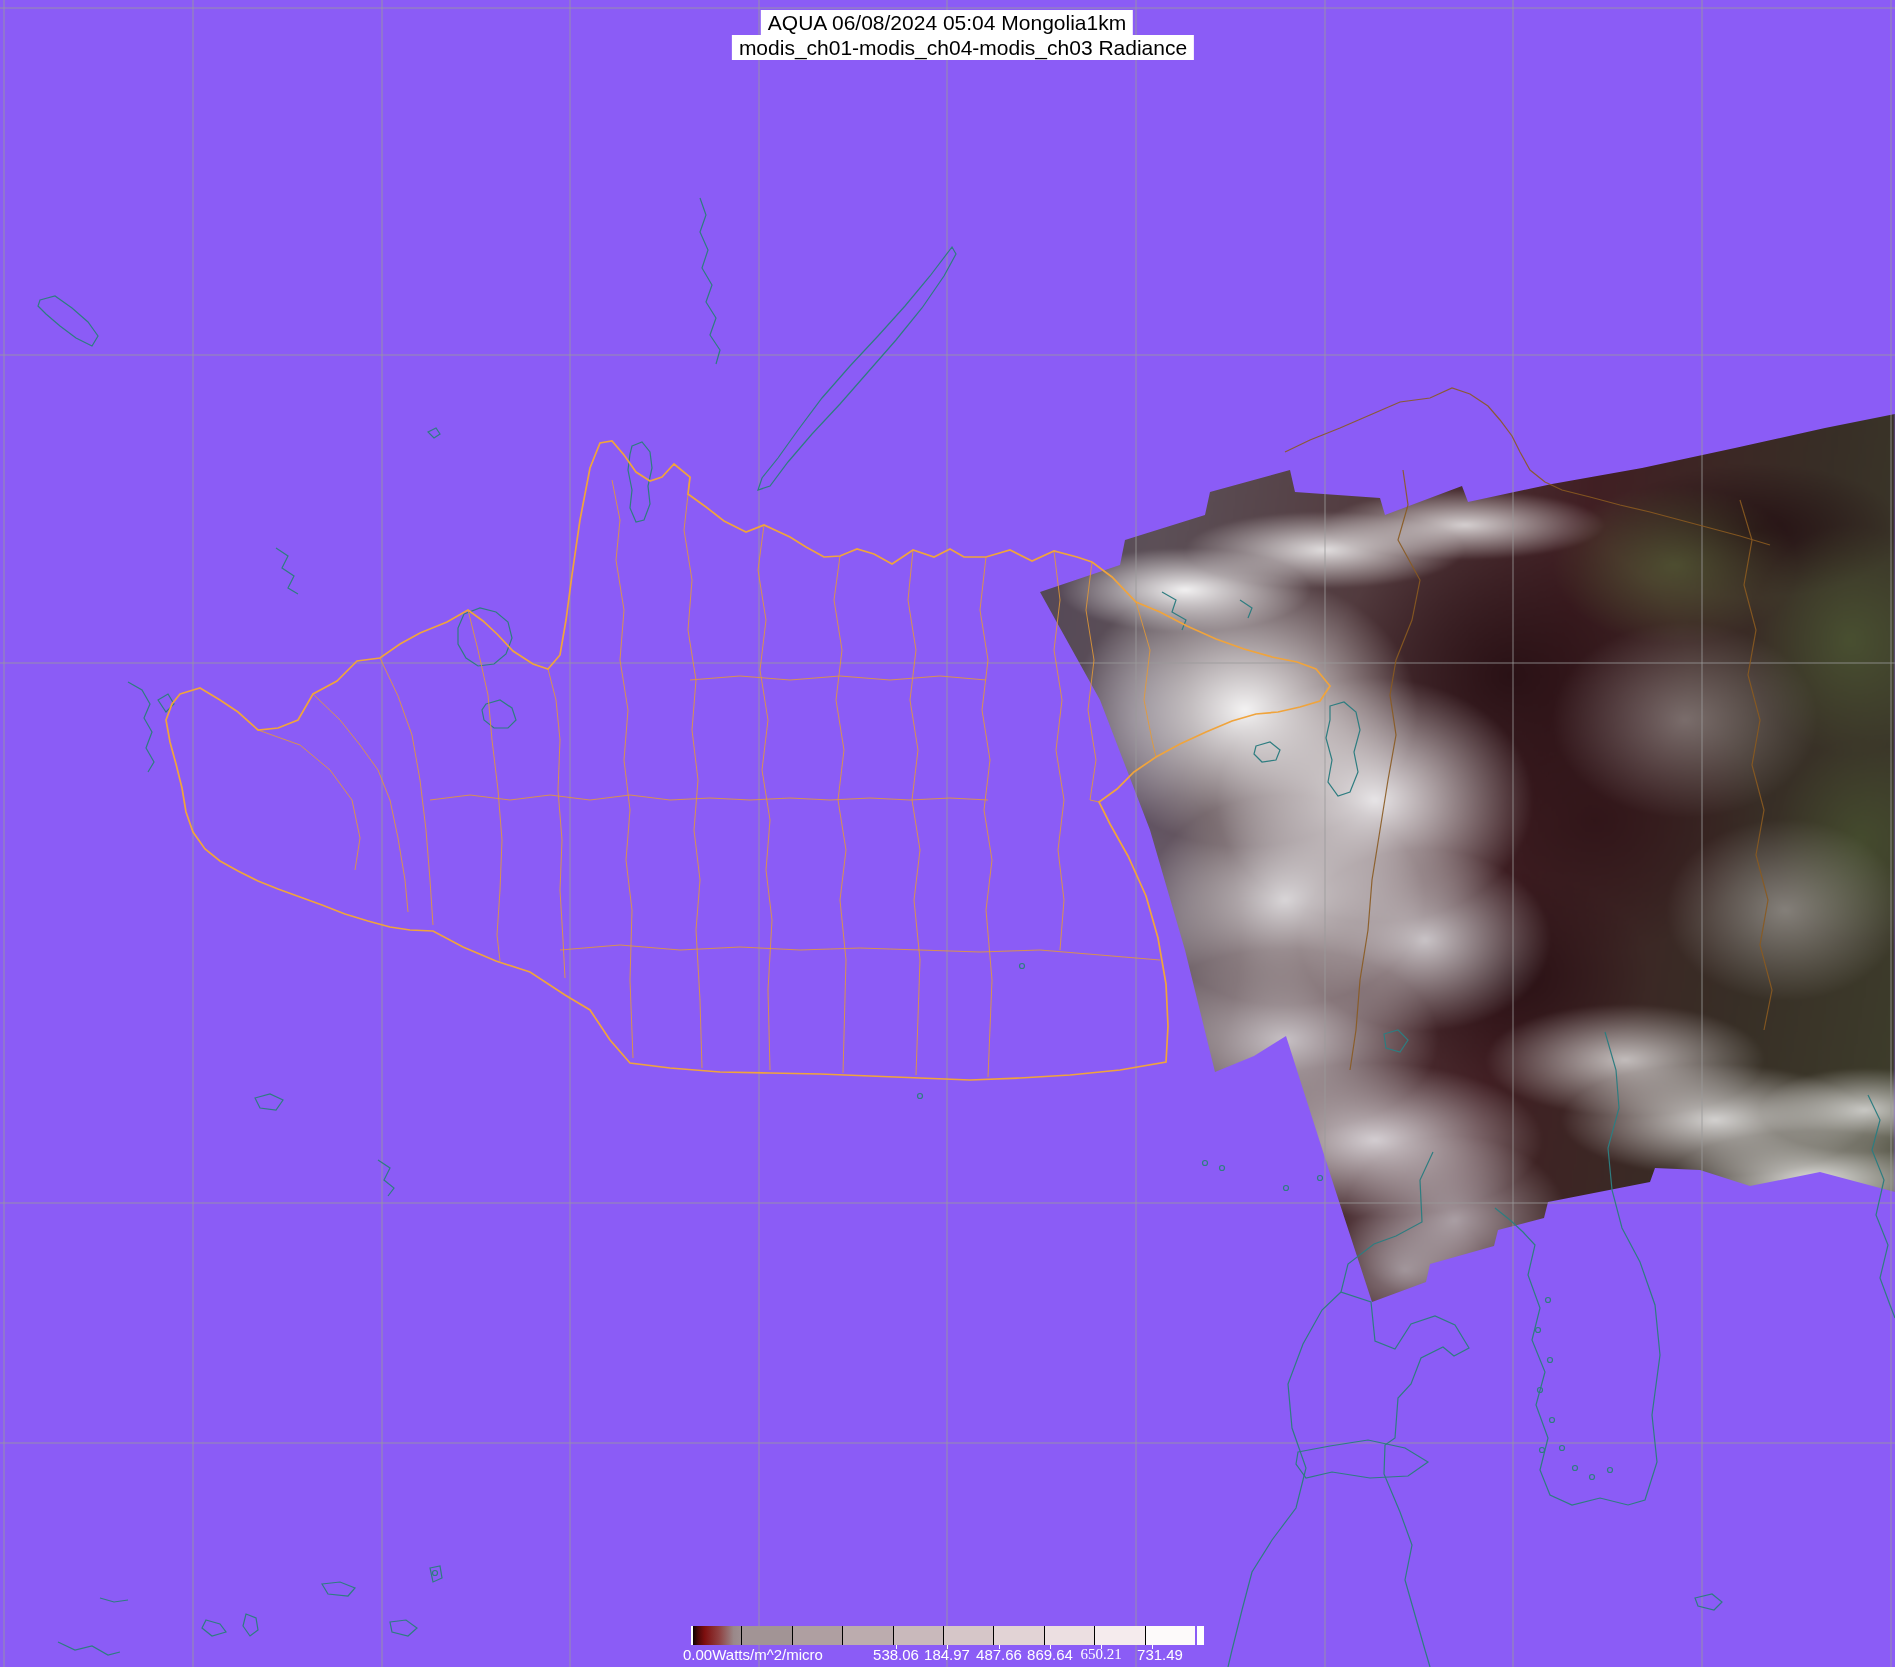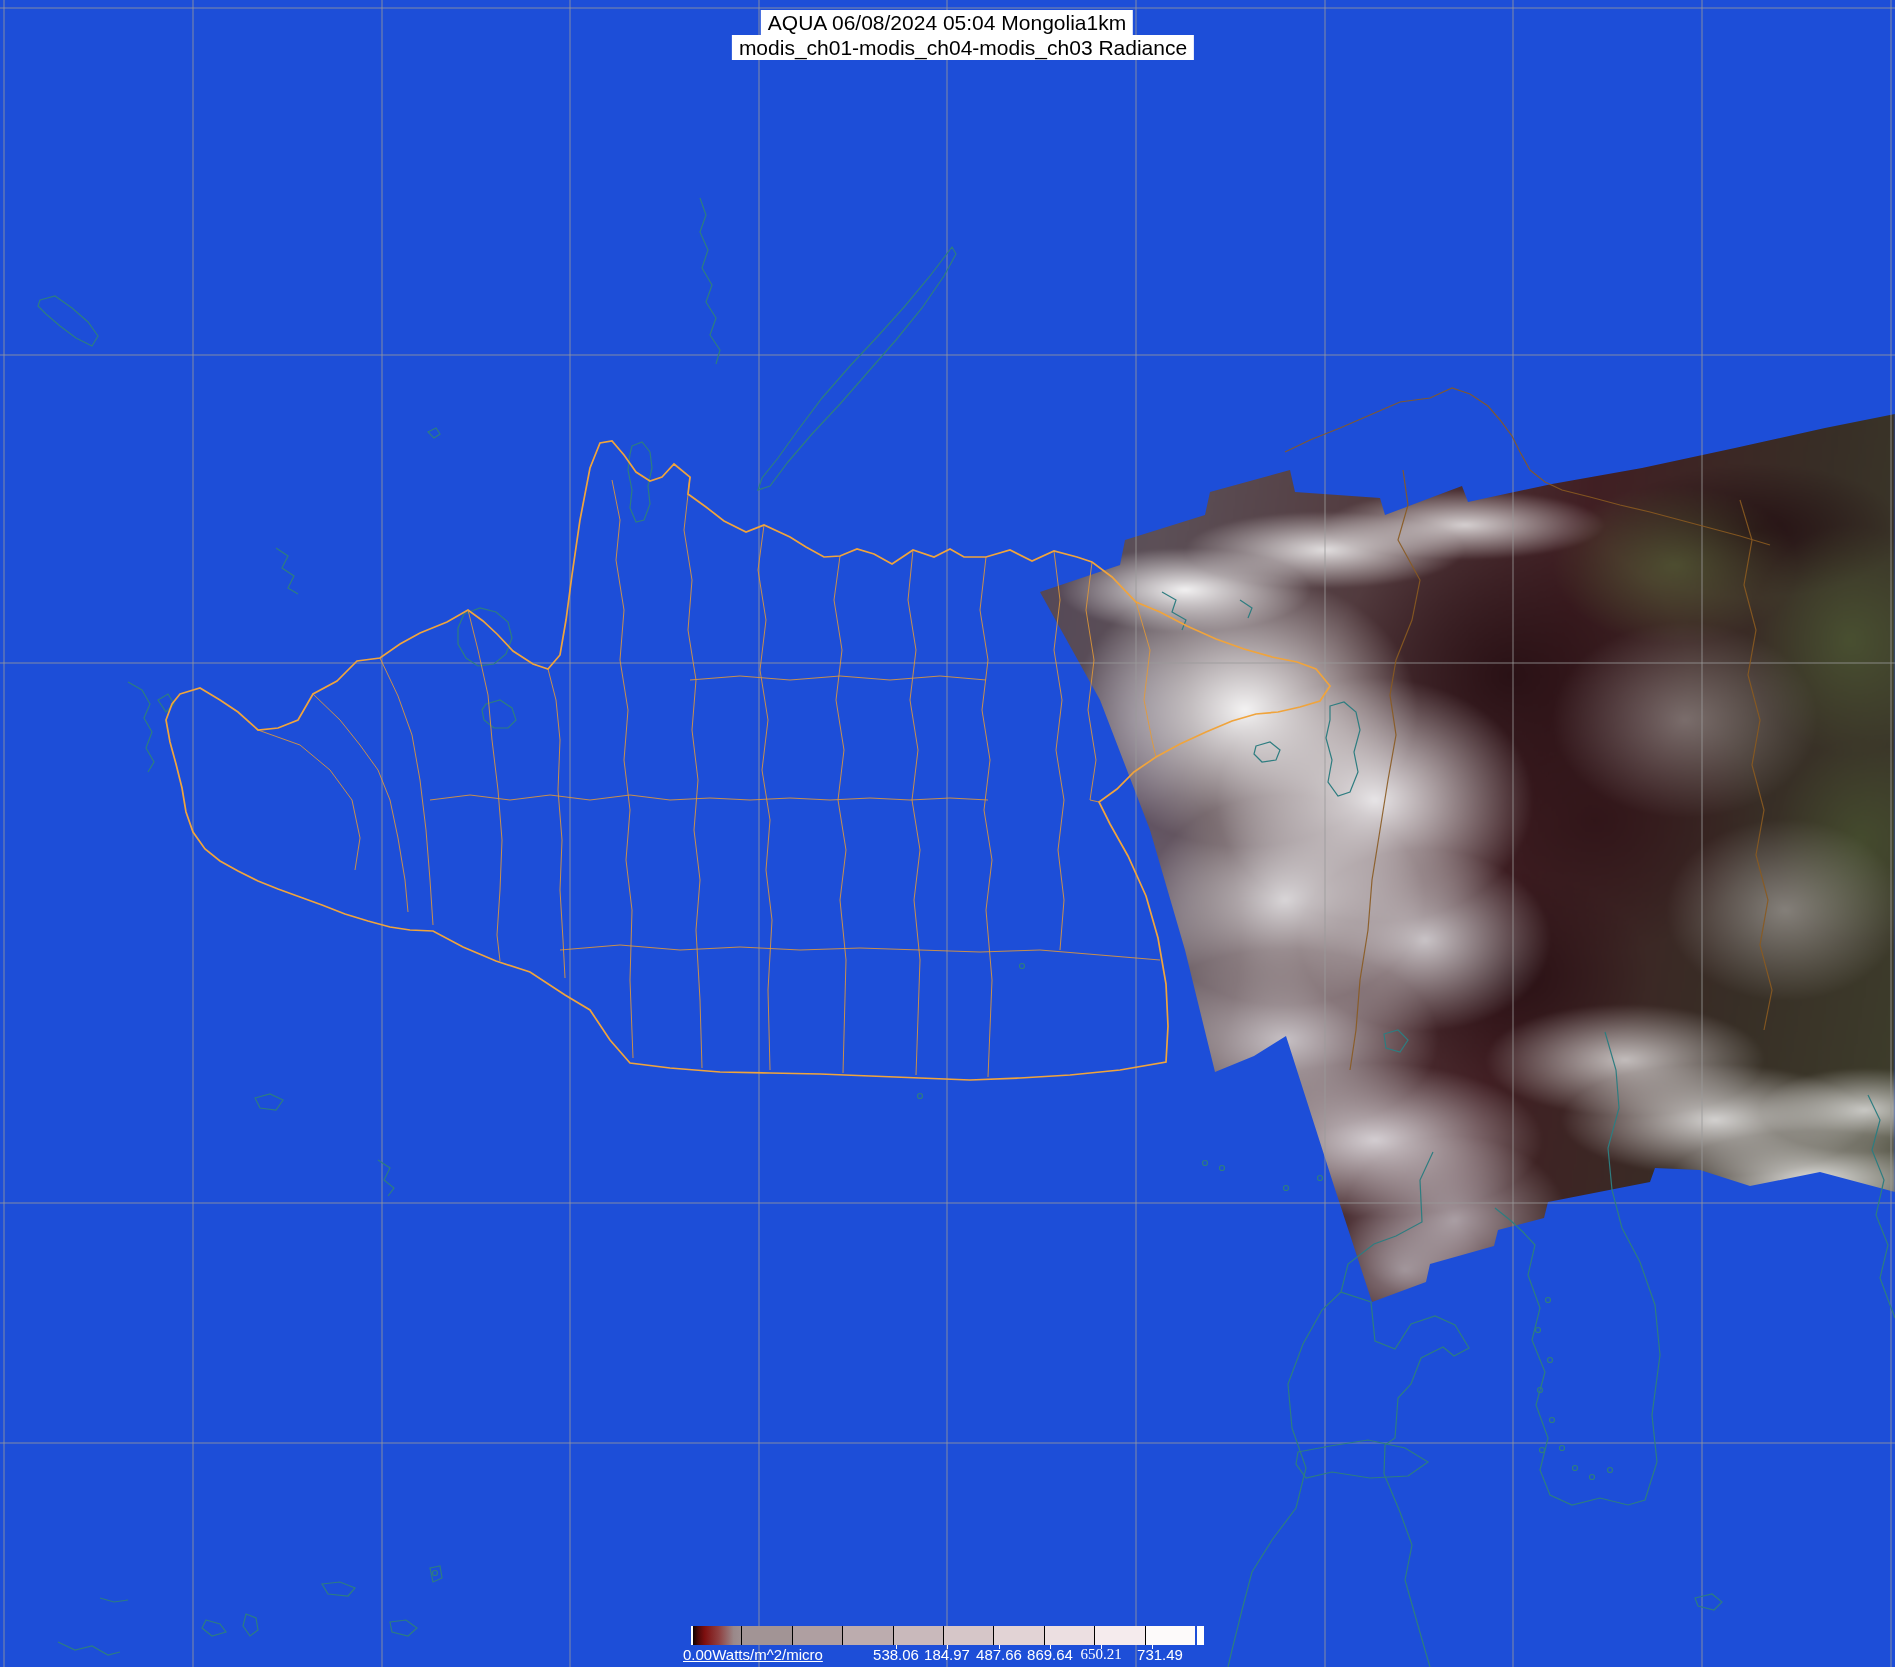--- a/index.html
+++ b/index.html
@@ -3,7 +3,7 @@
 <meta charset="utf-8">
 <style>
   html,body{margin:0;padding:0;background:#000;}
-  #viewport{position:relative;width:1895px;height:1667px;background:#1d4ed8;overflow:hidden;
+  #viewport{position:relative;width:1895px;height:1667px;background:#8b5cf6;overflow:hidden;
     font-family:"Liberation Sans",sans-serif;}
   
   #swath{position:absolute;left:985px;top:410px;width:910px;height:900px;}

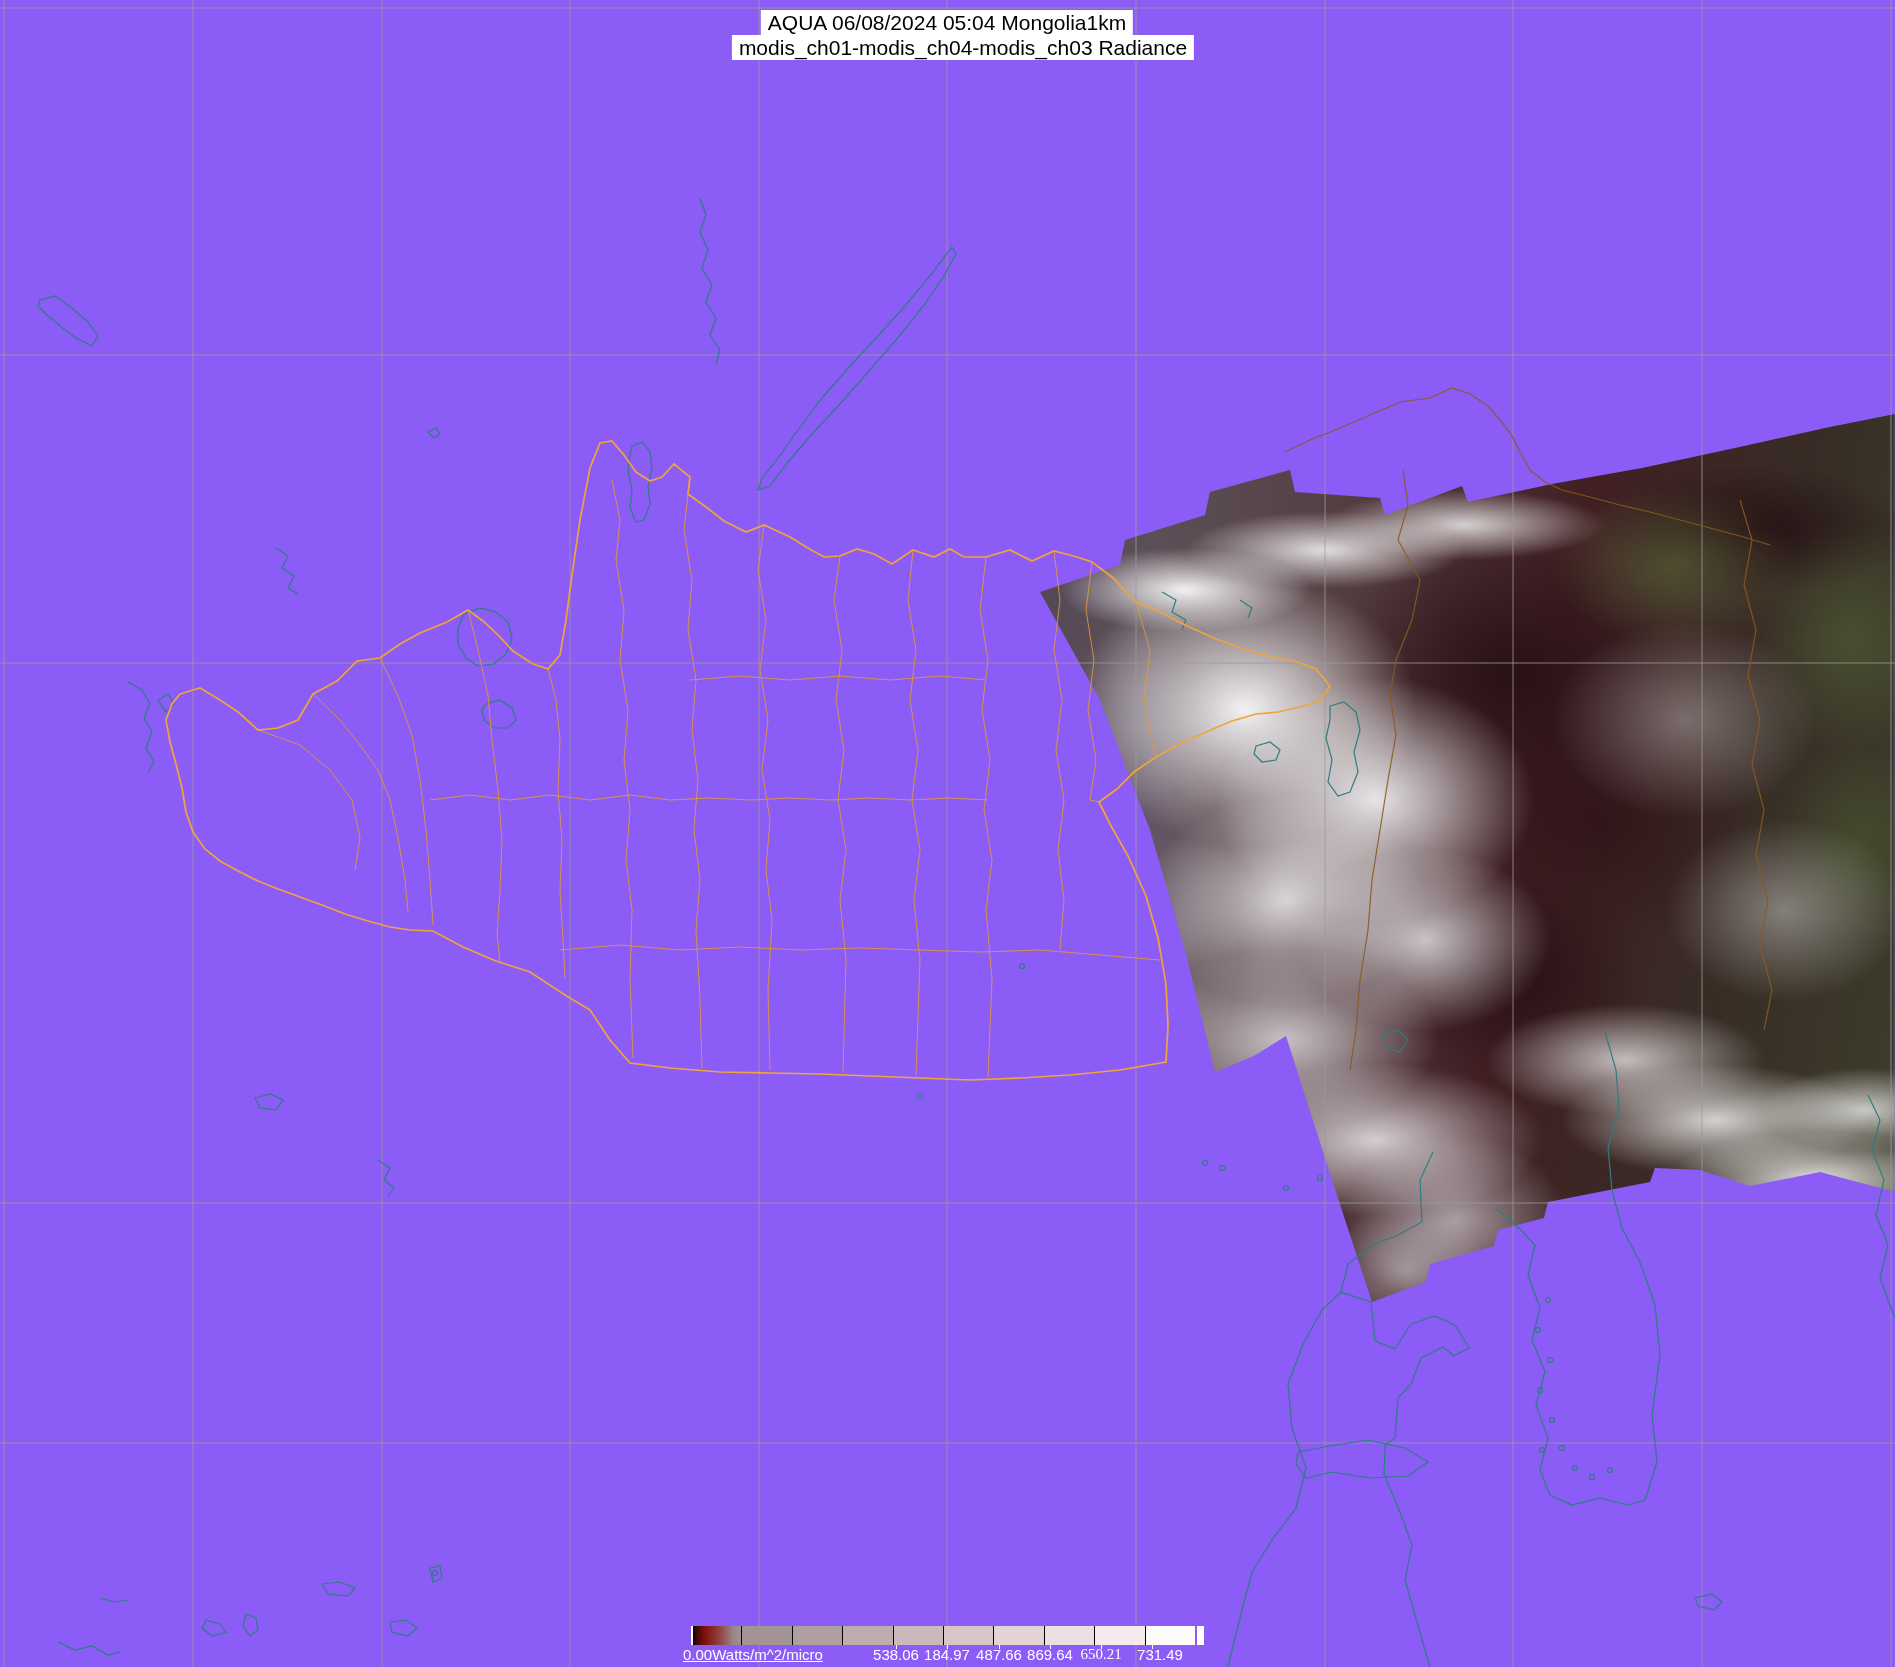--- a/index.html
+++ b/index.html
@@ -50,7 +50,7 @@
   #colorbar .seg:first-child{border-left:none;}
   #colorbar-startline{position:absolute;left:691px;top:1626px;width:2px;height:19px;background:#fff;}
   #colorbar-endcap{position:absolute;left:1197px;top:1626px;width:7px;height:19px;background:#fff;}
-  #colorbar-unit{position:absolute;left:683px;top:1646px;color:#fff;font-size:15px;text-decoration:underline;}
+  #colorbar-unit{position:absolute;left:683px;top:1646px;color:#fff;font-size:15px;}
   .cb-tick-label{position:absolute;top:1646px;transform:translateX(-50%);color:#fff;font-size:15px;}
   .cb-tick-mark{position:absolute;top:1645px;width:1px;height:4px;background:#fff;}
 </style>

